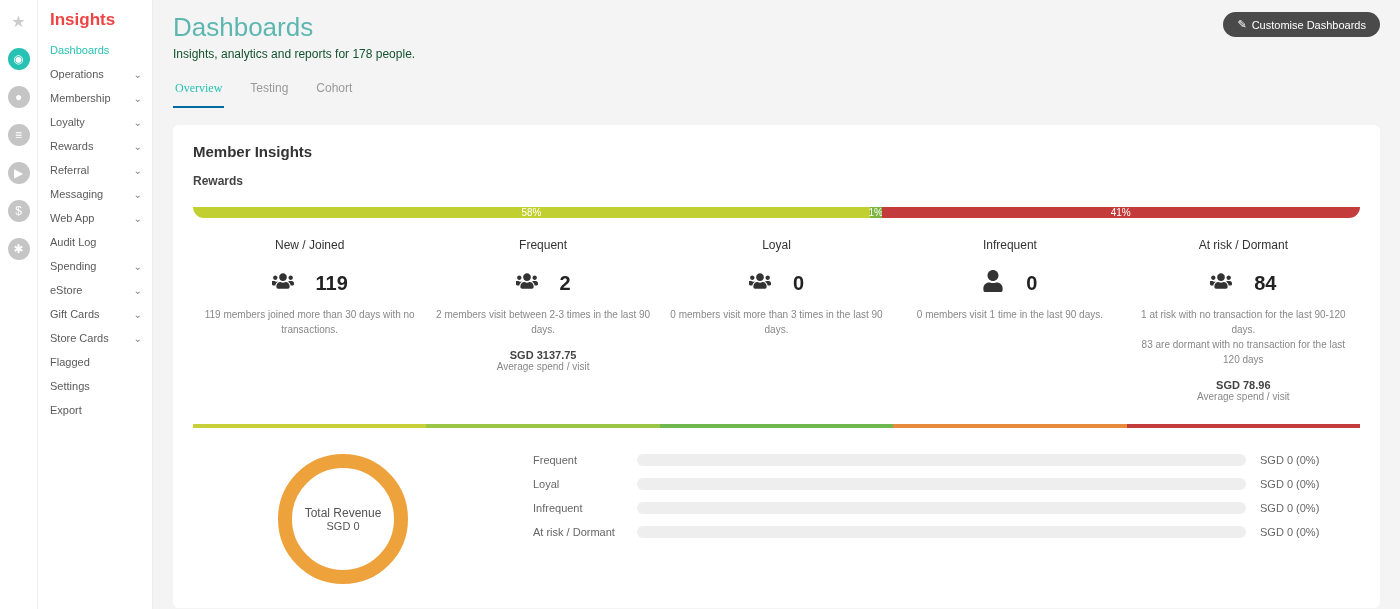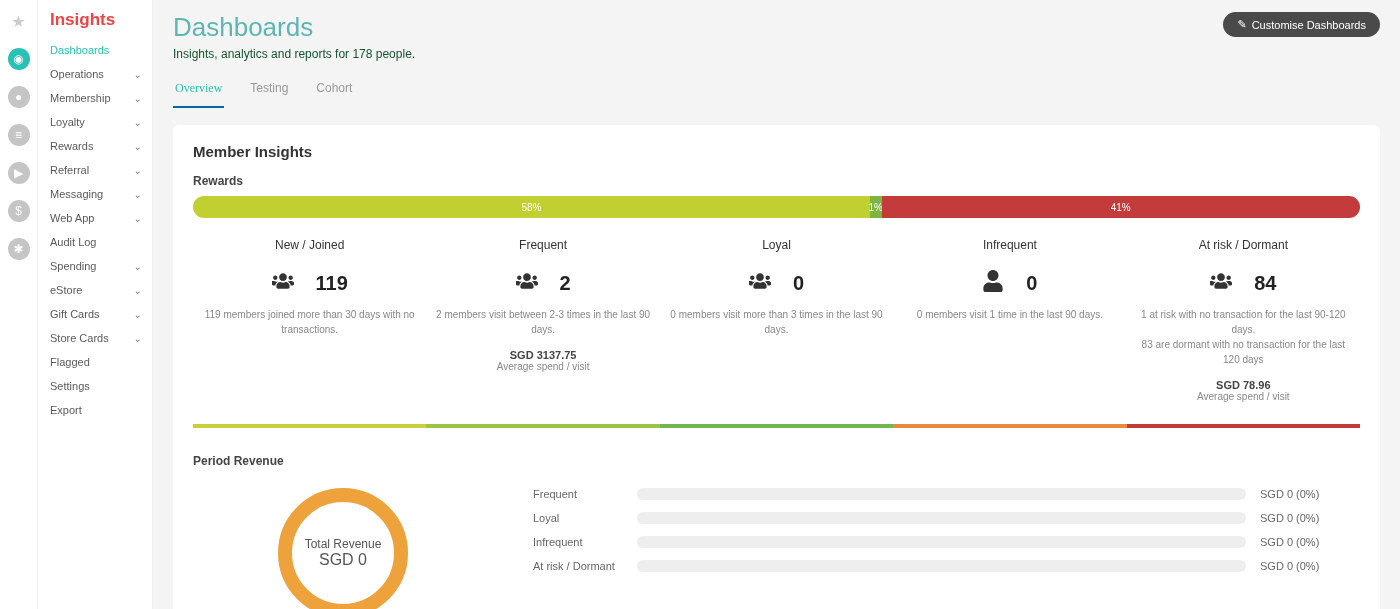--- a/index.html
+++ b/index.html
@@ -24,7 +24,7 @@
 .card { background: #fff; border-radius: 6px; margin-top: 16px; padding: 18px 20px 24px; }
 .card h3 { font-size: 15px; font-weight: 600; color: #333; margin-bottom: 14px; }
 .sub-head { font-size: 12px; font-weight: 600; color: #444; margin-bottom: 8px; }
-.member-bar { display: flex; height: 22px; border-radius: 12px; overflow: hidden; margin-bottom: 20px; }
+.member-bar { display: flex; height: 22px; border-radius: 12px; overflow: hidden; margin-bottom: 20px; align-items: flex-end; }
 .member-bar .seg { display: flex; align-items: center; justify-content: center; color: #fff; font-size: 10px; }
 .stats-row { display: flex; justify-content: space-between; text-align: center; }
 .stat { flex: 1; padding: 0 6px; }

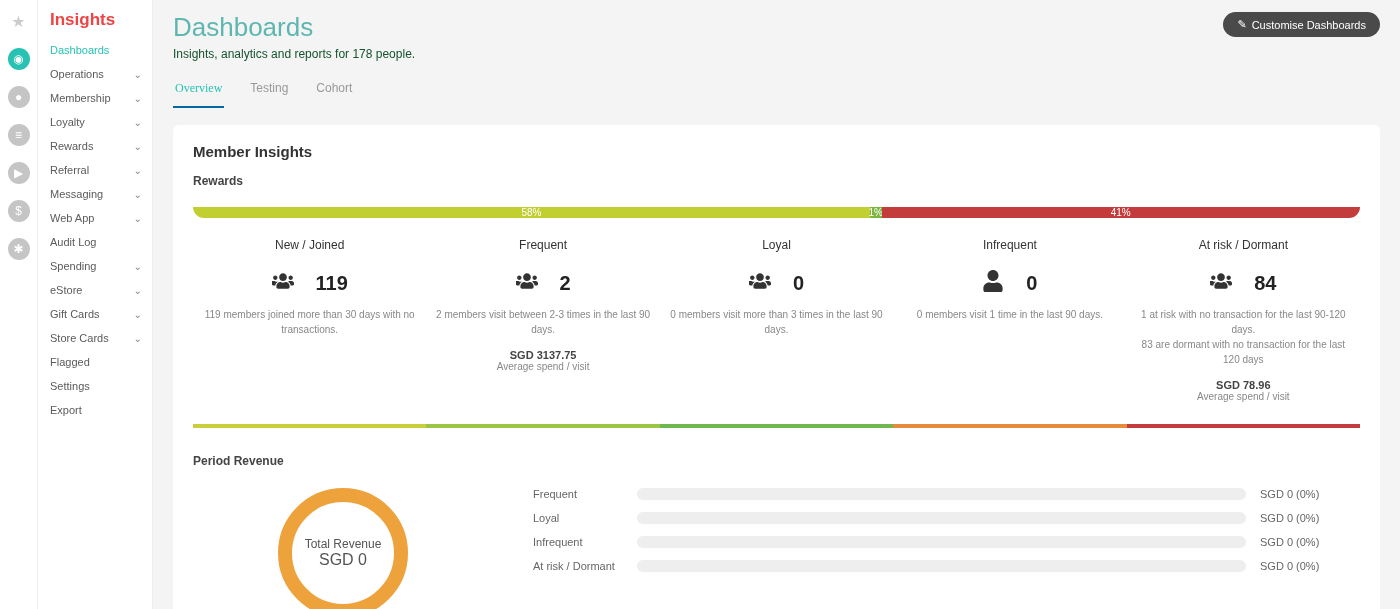--- a/index.html
+++ b/index.html
@@ -217,7 +217,6 @@
       </div>
 
     <div style="margin-top:26px">
-      <div class="sub-head">Period Revenue</div>
       <div class="period-row">
         <div class="donut-wrap">
           <div class="donut">

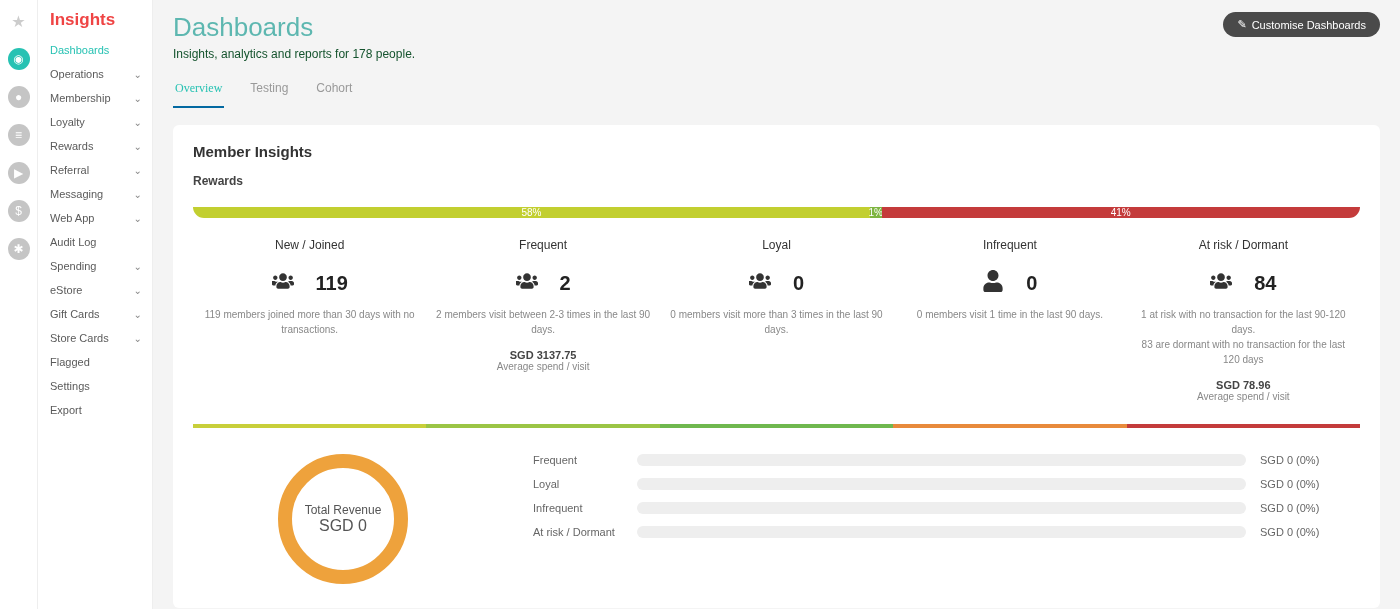--- a/index.html
+++ b/index.html
@@ -40,7 +40,7 @@
 .donut-wrap { width: 300px; display: flex; justify-content: center; }
 .donut { width: 130px; height: 130px; border-radius: 50%; border: 14px solid #eea23c; display: flex; flex-direction: column; align-items: center; justify-content: center; text-align: center; }
 .donut .t1 { font-size: 12px; color: #555; }
-.donut .t2 { font-size: 16px; color: #555; }
+.donut .t2 { font-size: 11px; color: #555; }
 .rev-list { flex: 1; }
 .rev-row { display: flex; align-items: center; gap: 14px; margin-bottom: 12px; }
 .rev-row .lbl { width: 90px; font-size: 11px; color: #666; }

